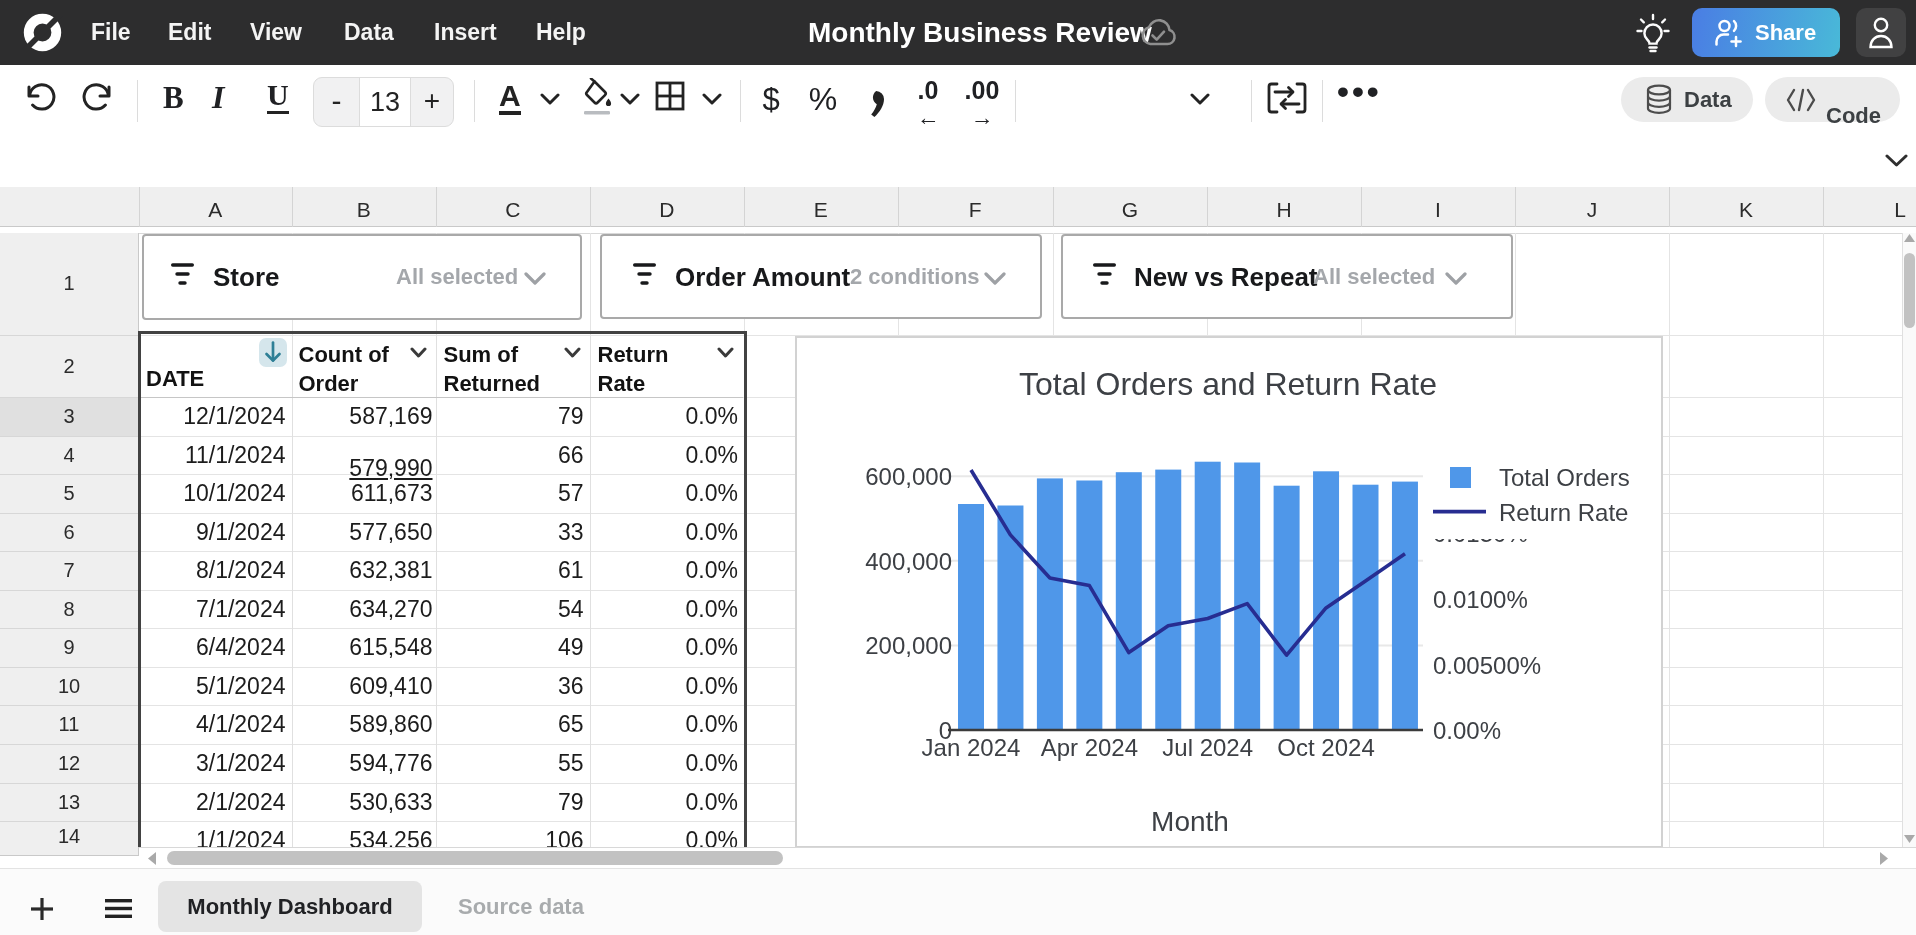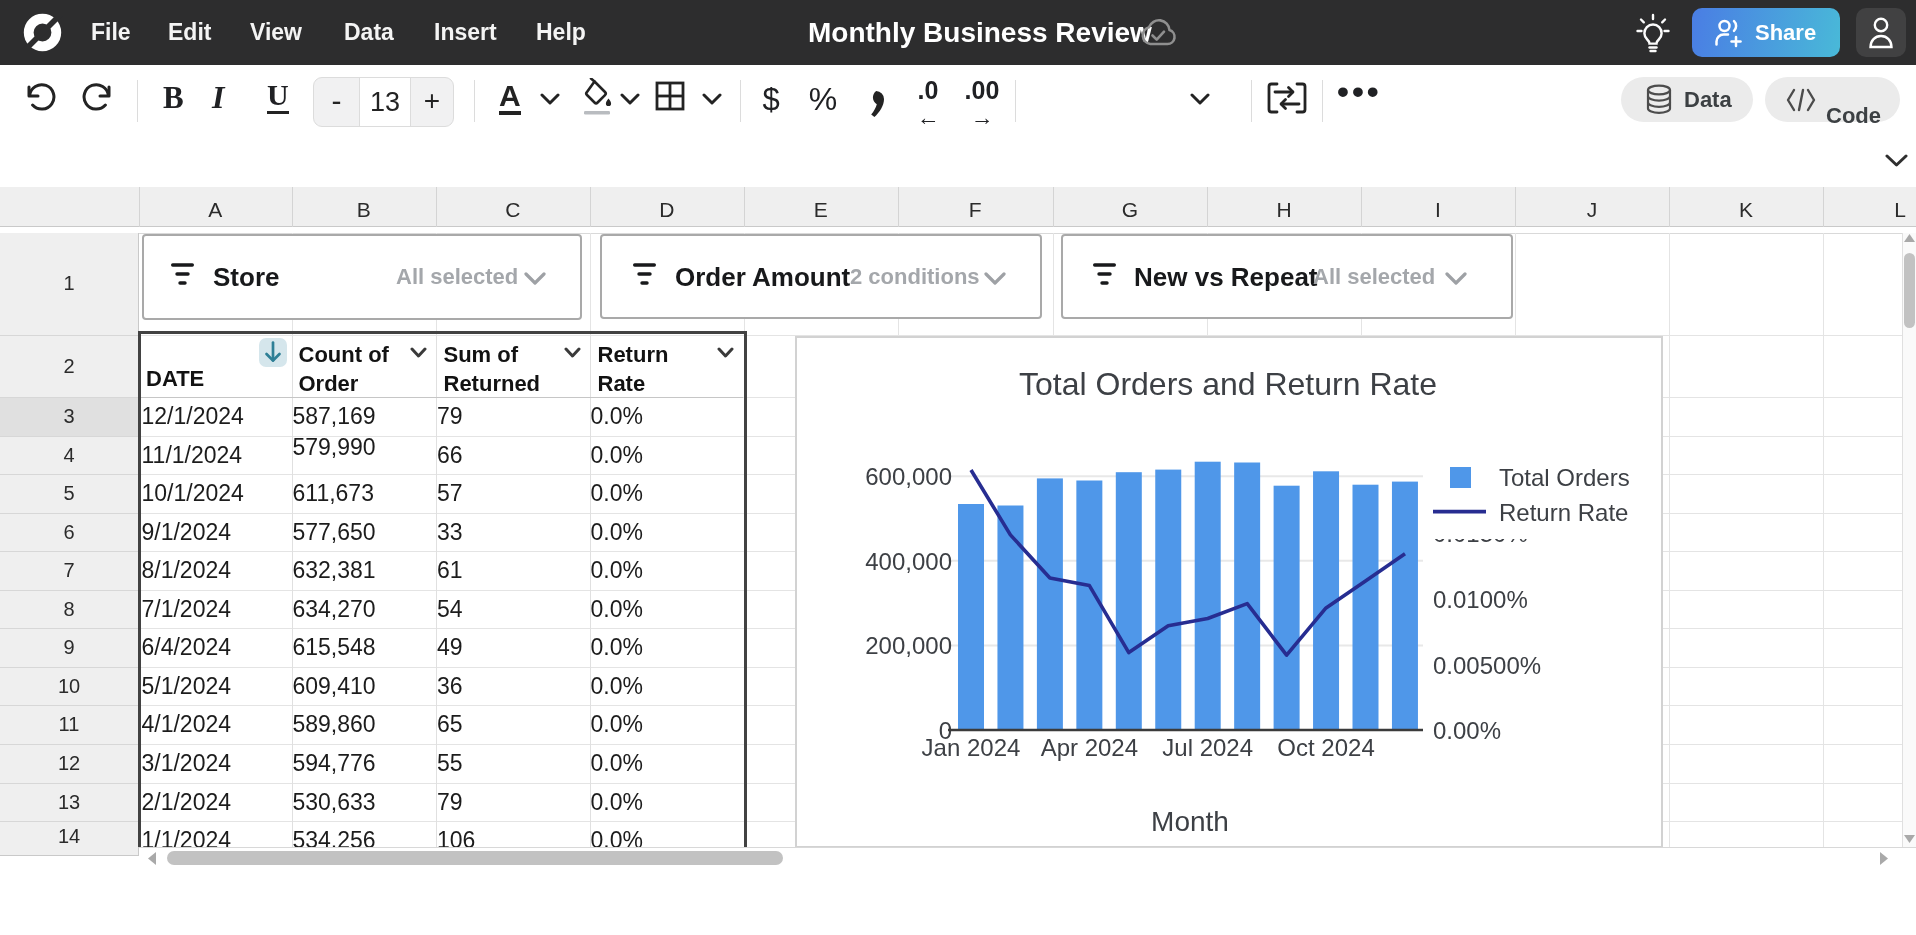--- a/index.html
+++ b/index.html
@@ -22,7 +22,7 @@
 .fbox{position:absolute;background:#fff;border:2px solid #a9a9a9;border-radius:4px;}
 .fname{position:absolute;font-size:26px;font-weight:700;color:#18191b;height:28px;line-height:28px;}
 .fval{position:absolute;font-size:22px;font-weight:600;color:#a4a7ab;height:28px;line-height:28px;}
-.tcell{position:absolute;font-size:23px;color:#1c1c1c;}
+.tcell{position:absolute;font-size:23px;color:#1c1c1c;text-align:right;}
 .thead{position:absolute;font-size:22px;font-weight:700;color:#121212;line-height:29px;}
 #tabbar{position:absolute;left:0;top:868px;width:1916px;height:67px;background:#fbfbfb;border-top:1px solid #e3e3e3;}
 </style></head><body>

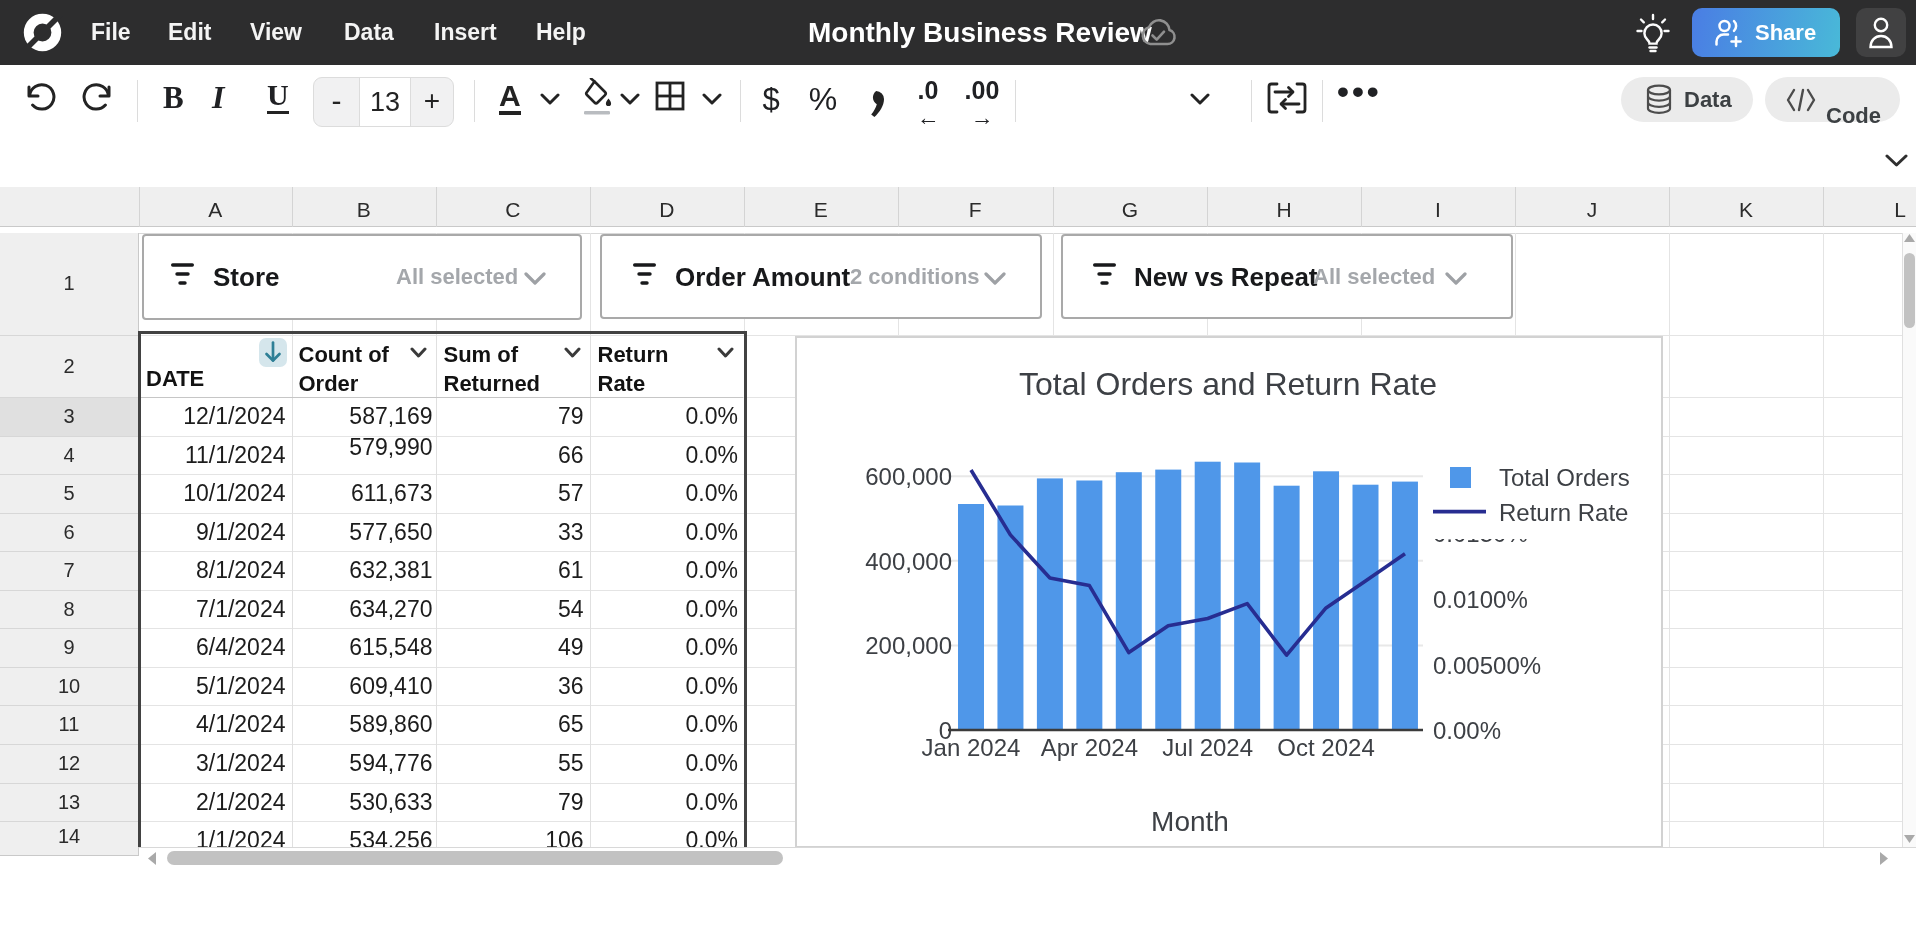--- a/index.html
+++ b/index.html
@@ -320,7 +320,7 @@
       <div class="tcell" style="left:437px;top:164px;width:146.5px;height:38.55px;line-height:38.55px;">79</div>
       <div class="tcell" style="left:590.5px;top:164px;width:147.5px;height:38.55px;line-height:38.55px;">0.0%</div>
       <div class="tcell" style="left:141.5px;top:202.5px;width:144px;height:38.55px;line-height:38.55px;">11/1/2024</div>
-      <div class="tcell" style="left:292.5px;top:195px;width:140px;height:38.55px;line-height:38.55px;">579,990</div>
+      <div class="tcell" style="left:292.5px;top:216px;width:140px;height:38.55px;line-height:38.55px;text-decoration:underline;">579,990</div>
       <div class="tcell" style="left:437px;top:202.5px;width:146.5px;height:38.55px;line-height:38.55px;">66</div>
       <div class="tcell" style="left:590.5px;top:202.5px;width:147.5px;height:38.55px;line-height:38.55px;">0.0%</div>
       <div class="tcell" style="left:141.5px;top:241.1px;width:144px;height:38.55px;line-height:38.55px;">10/1/2024</div>

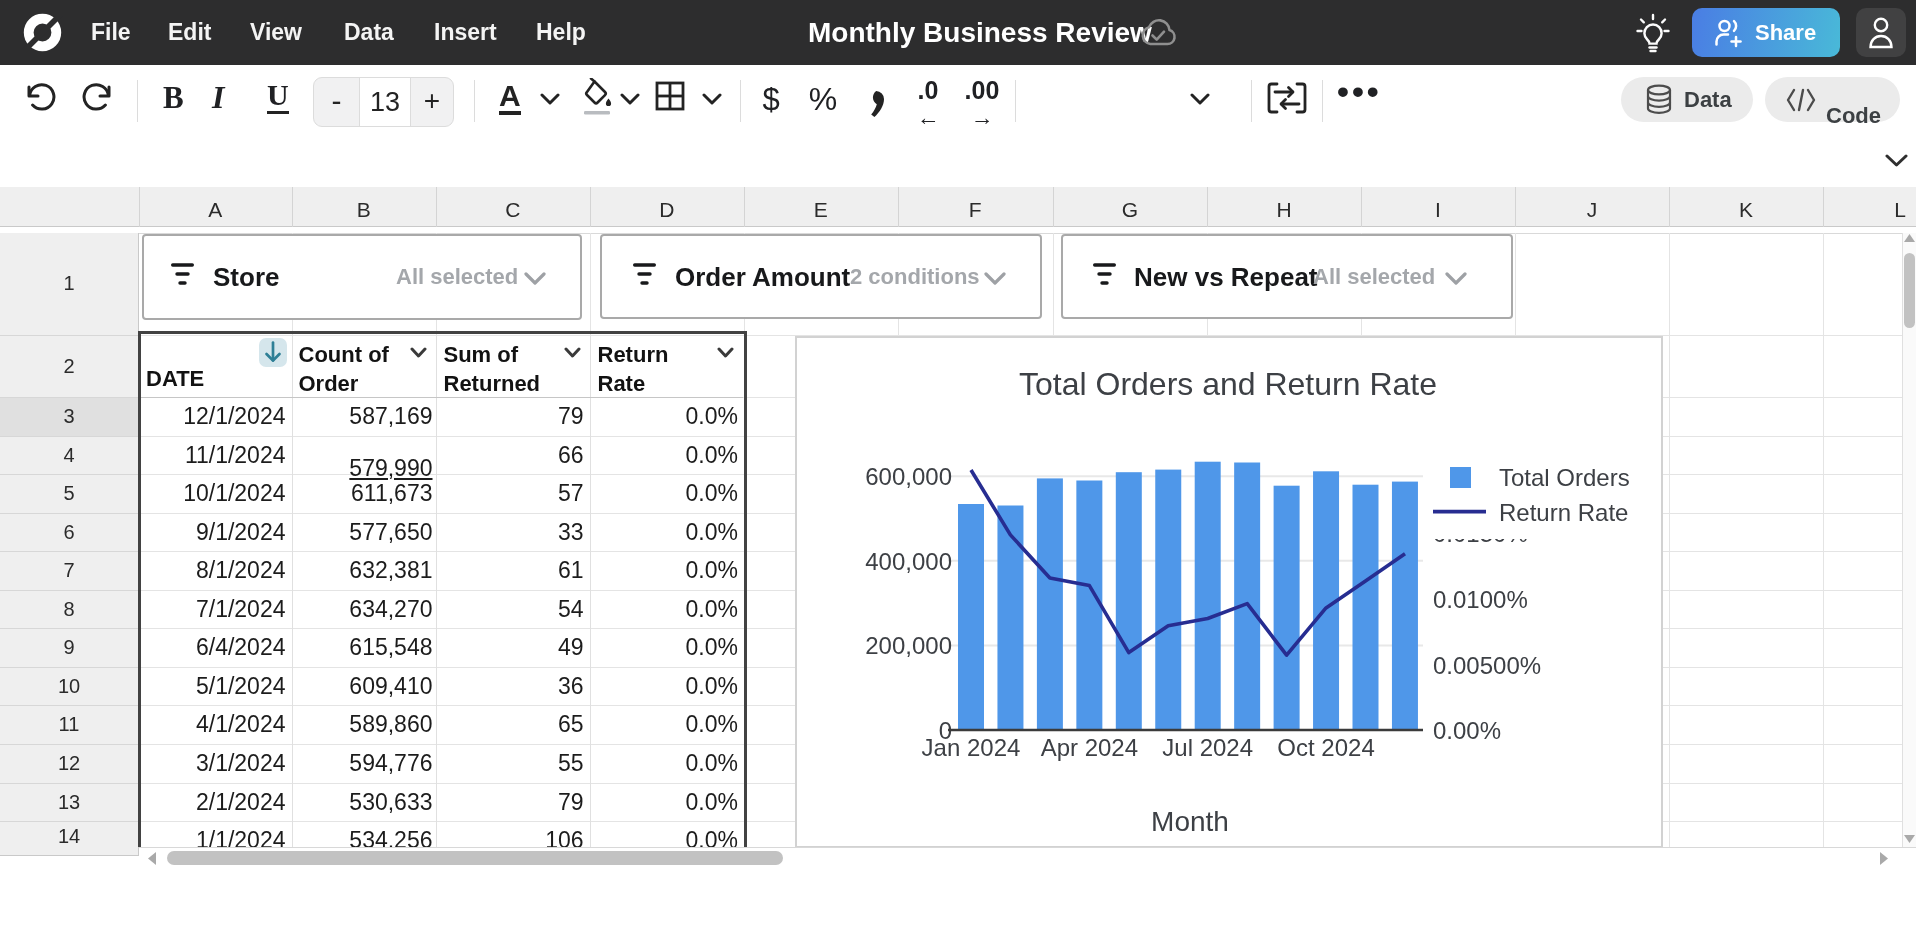--- a/index.html
+++ b/index.html
@@ -421,5 +421,22 @@
     <svg class="abs" style="left:1903px;top:832px" width="13" height="14" viewBox="0 0 13 14">
 <polygon points="1,3 6.5,11 12,3" fill="#a9a9a9"></polygon>
     </svg>
+    <div id="tabbar">
+      <svg class="abs" style="left:31px;top:29px" width="22" height="22" viewBox="0 0 22 22">
+<g stroke="#2a2a2a" stroke-width="3.2">
+<line x1="11" y1="0" x2="11" y2="22"></line>
+          <line x1="0" y1="11" x2="22" y2="11"></line>
+        </g>
+      </svg>
+      <svg class="abs" style="left:105px;top:30px" width="27" height="19" viewBox="0 0 27 19">
+<g stroke="#222" stroke-width="3.4">
+<line x1="0" y1="1.7" x2="27" y2="1.7"></line>
+          <line x1="0" y1="9.5" x2="27" y2="9.5"></line>
+          <line x1="0" y1="17.3" x2="27" y2="17.3"></line>
+        </g>
+      </svg>
+      <div class="abs" style="left:158px;top:12px;width:264px;height:51px;border-radius:8px;background:#e4e4e4;text-align:center;line-height:51px;font-size:22px;font-weight:600;color:#202124;">Monthly Dashboard</div>
+      <div class="abs" style="left:458px;top:12px;height:51px;line-height:51px;font-size:22px;font-weight:600;color:#a8abad;">Source data</div>
+    </div>
   </div>
 </body></html>

